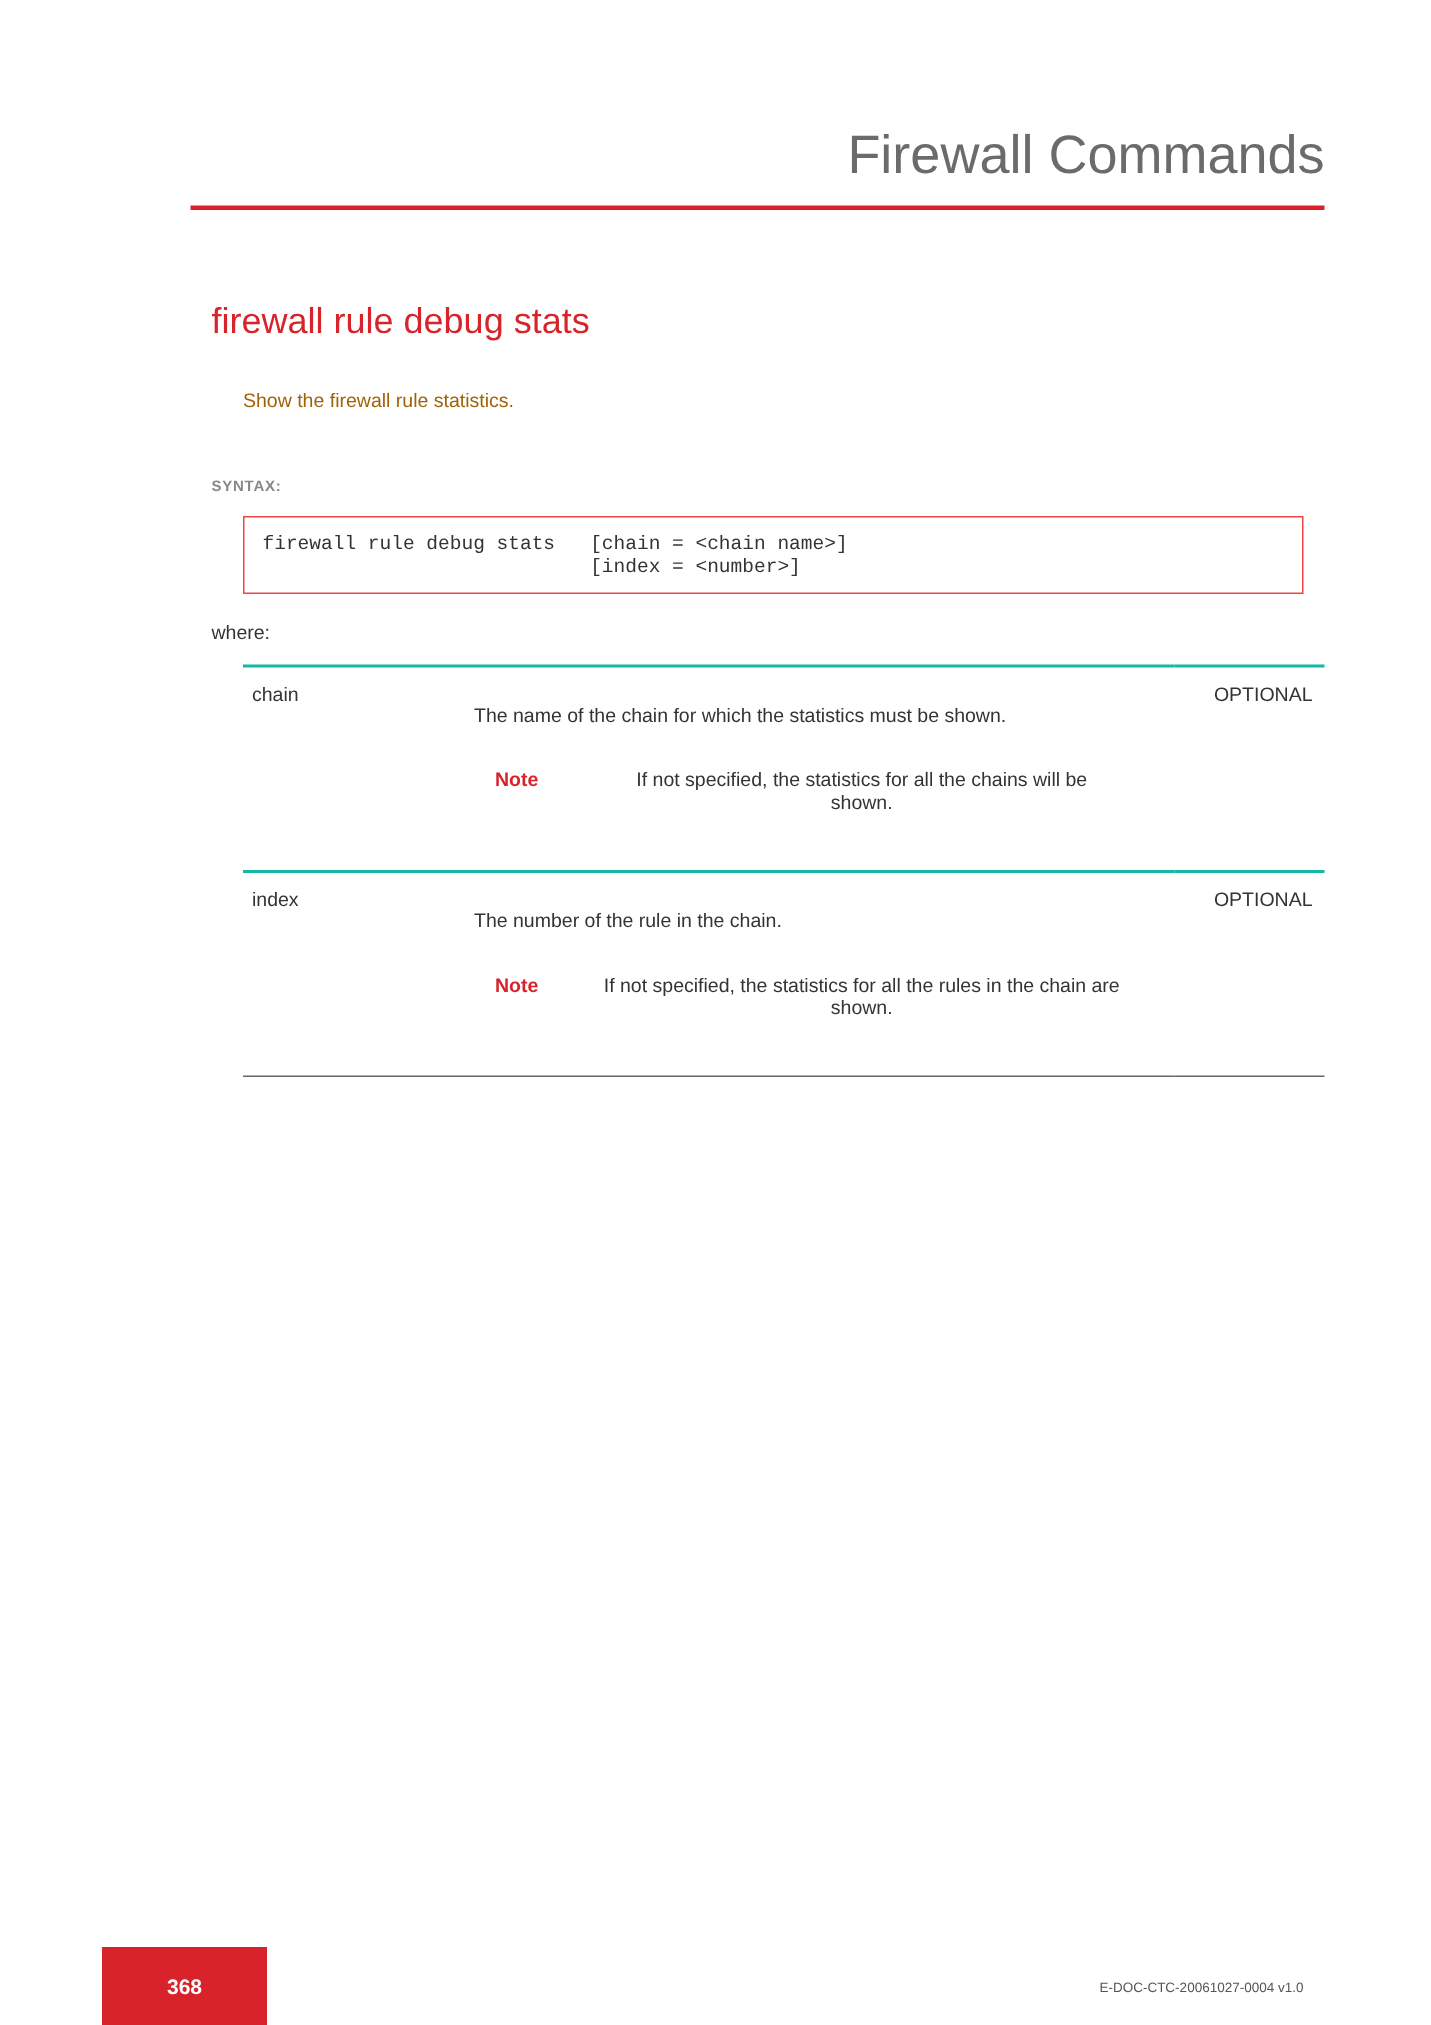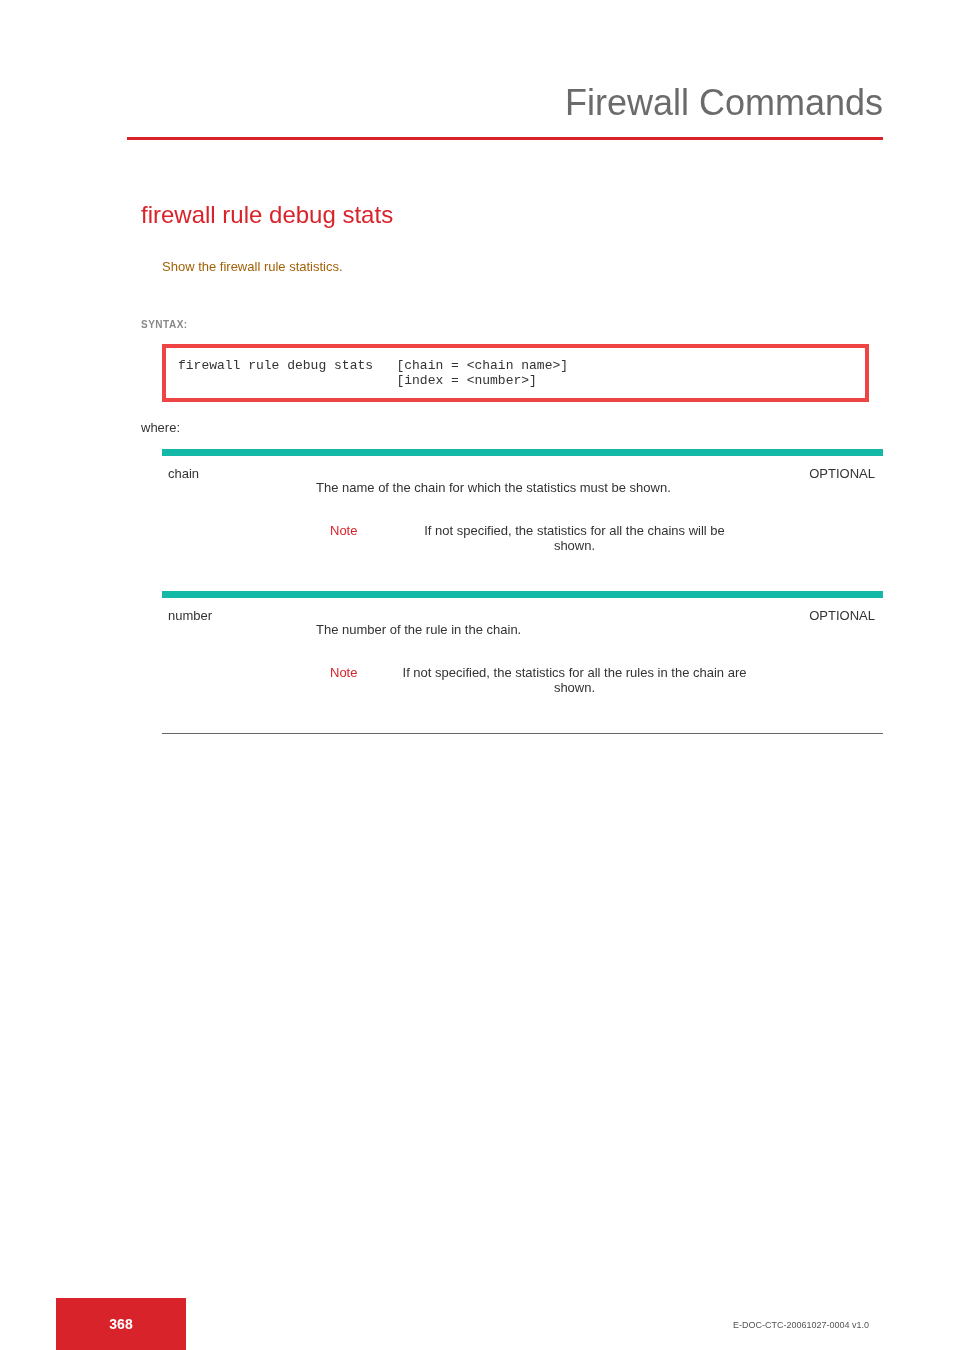--- a/index.html
+++ b/index.html
@@ -57,7 +57,7 @@
       margin-bottom: 12px;
     }
     .code-block {
-      border: 4px solid #ef4444;
+      border: 1px solid #ef4444;
       padding: 10px 12px;
       margin-left: 35px;
       margin-bottom: 18px;

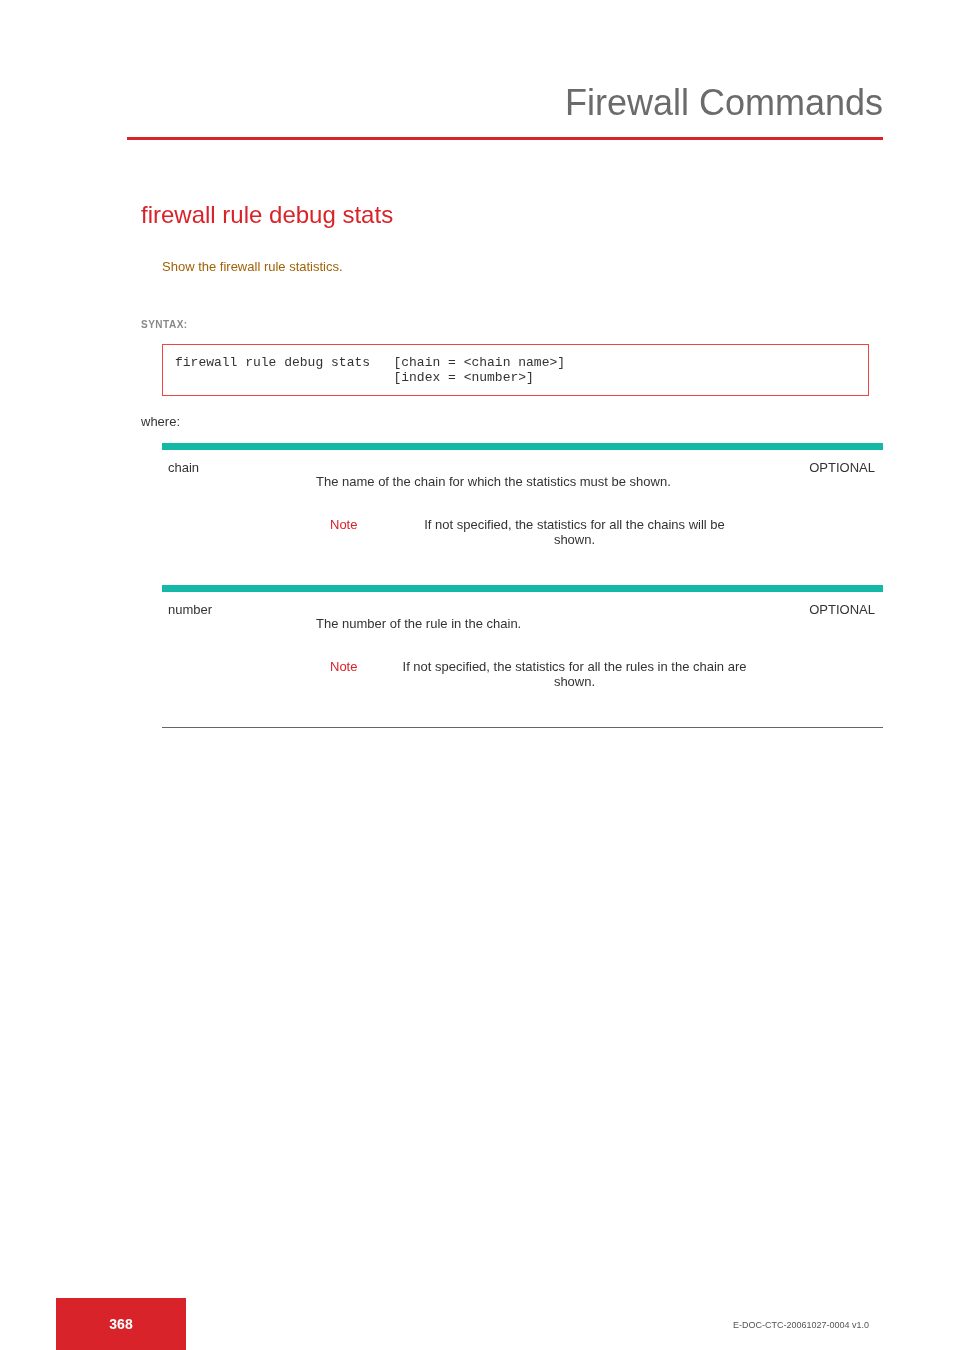--- a/index.html
+++ b/index.html
@@ -77,7 +77,7 @@
       border-collapse: collapse;
     }
     .params-table td {
-      border-top: 7px solid #14b8a6;
+      border-top: 2px solid #14b8a6;
       border-bottom: 1px solid #666;
       padding: 10px 8px 10px 0;
       vertical-align: top;

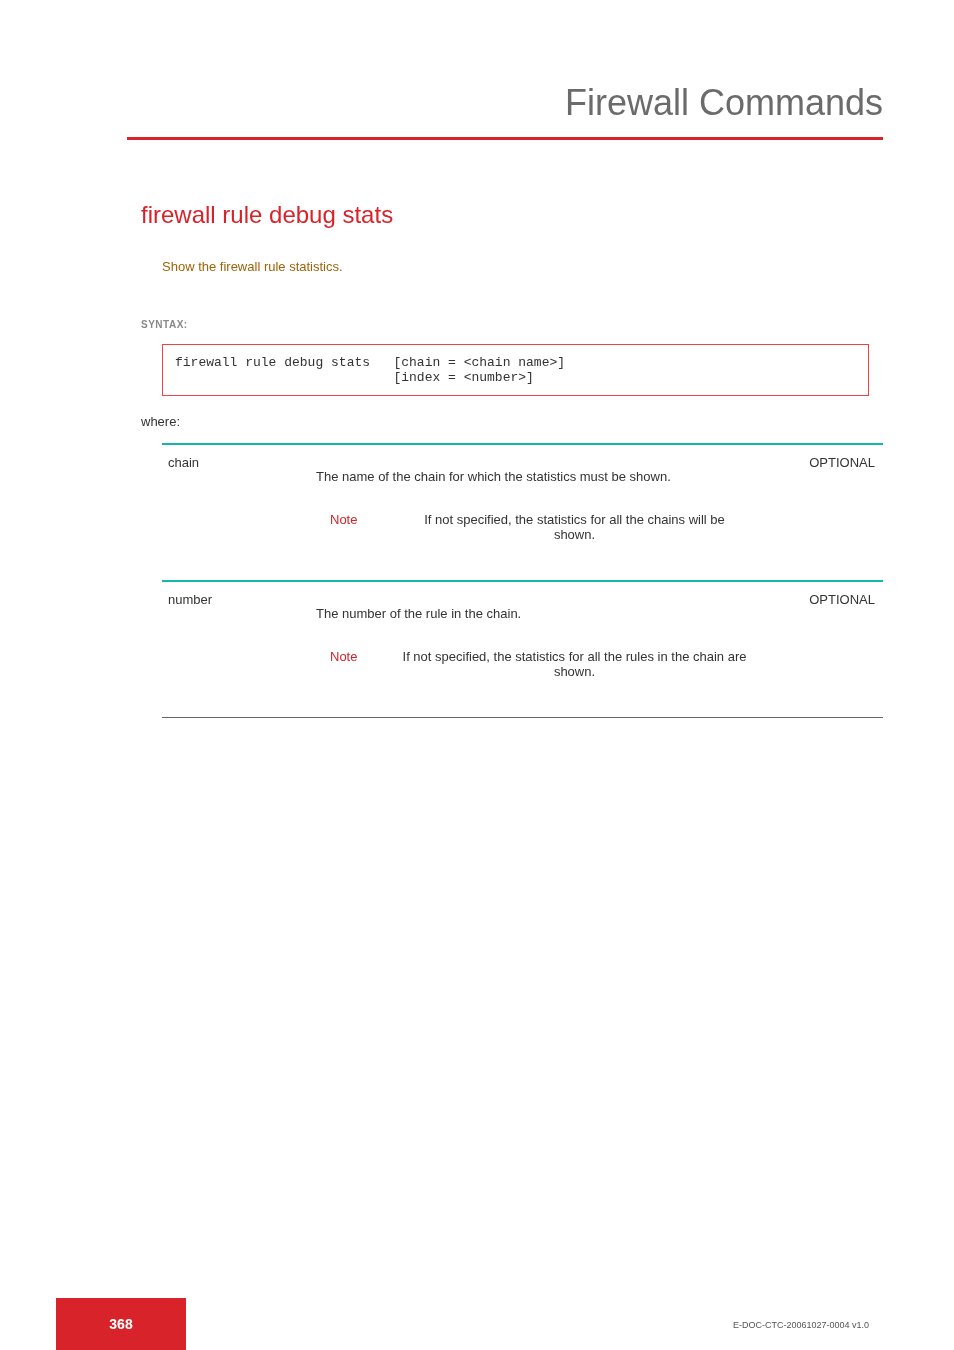--- a/index.html
+++ b/index.html
@@ -98,7 +98,7 @@
     }
     .note-label {
       color: #d8232a;
-      font-weight: normal;
+      font-weight: bold;
       width: 44px;
       flex-shrink: 0;
     }

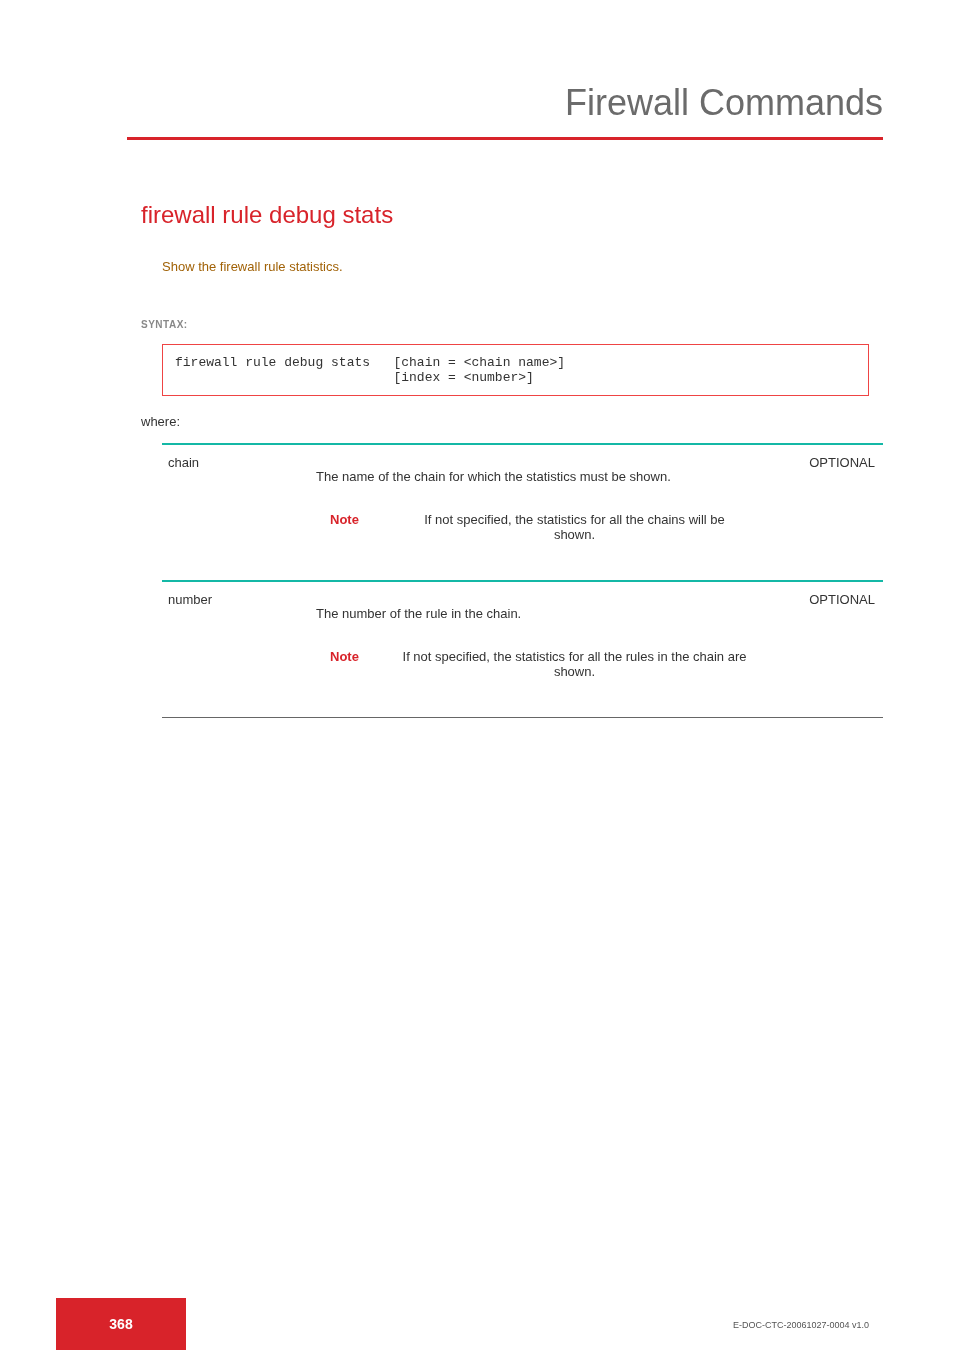--- a/index.html
+++ b/index.html
@@ -165,7 +165,7 @@
       <td class="param-opt">OPTIONAL</td>
     </tr>
     <tr>
-      <td class="param-name">number</td>
+      <td class="param-name">index</td>
       <td>
         <div>The number of the rule in the chain.</div>
         <div class="note-row">

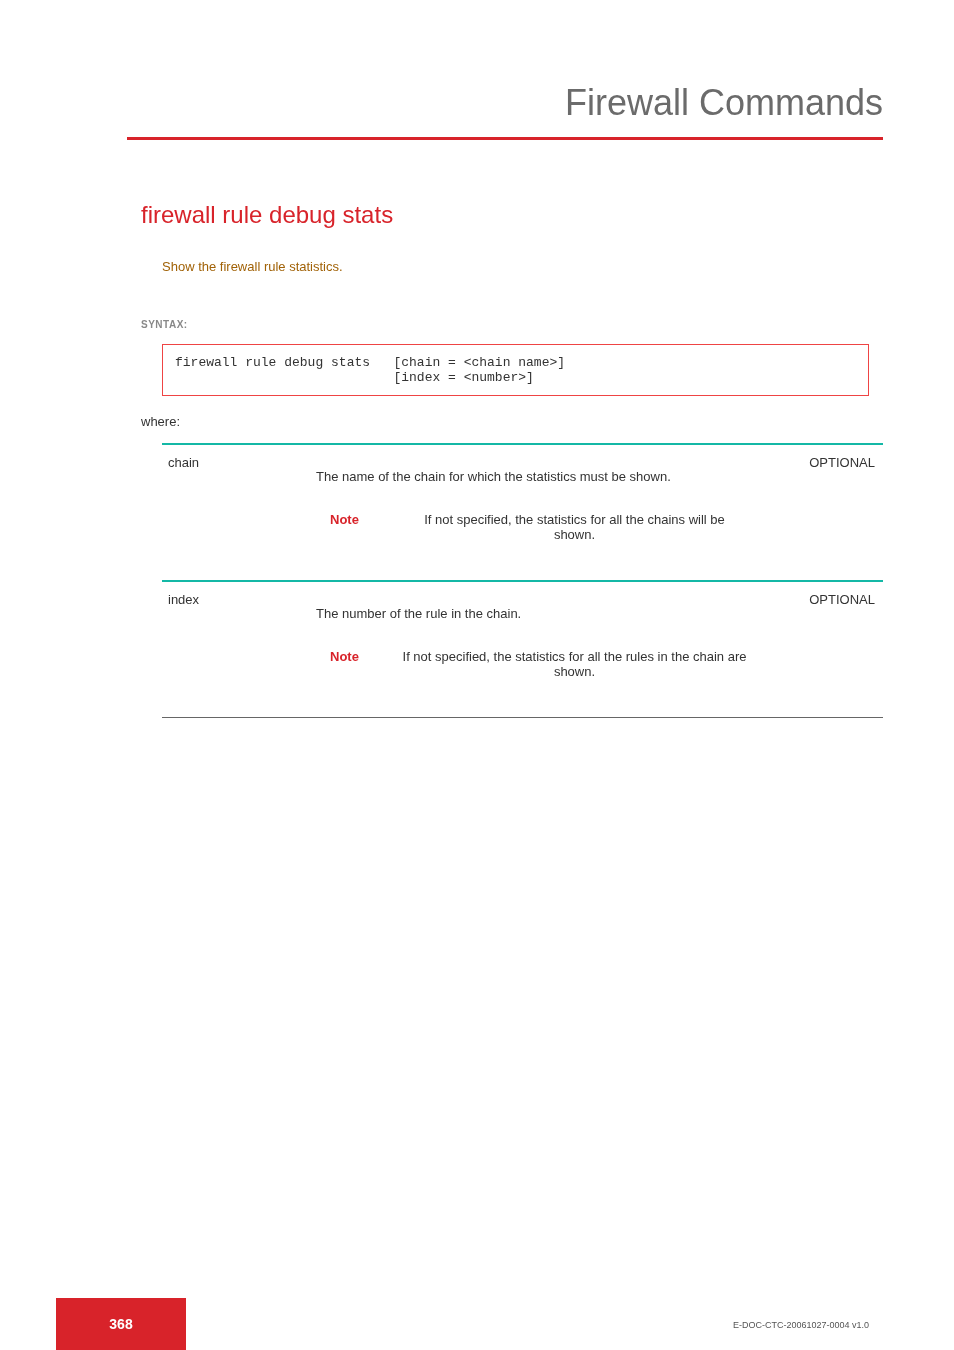--- a/index.html
+++ b/index.html
@@ -115,9 +115,9 @@
     }
     .page-num-box {
       position: absolute;
-      left: 0;
+      left: 12px;
       bottom: 0;
-      width: 130px;
+      width: 110px;
       height: 52px;
       background: #d8232a;
       color: #fff;

